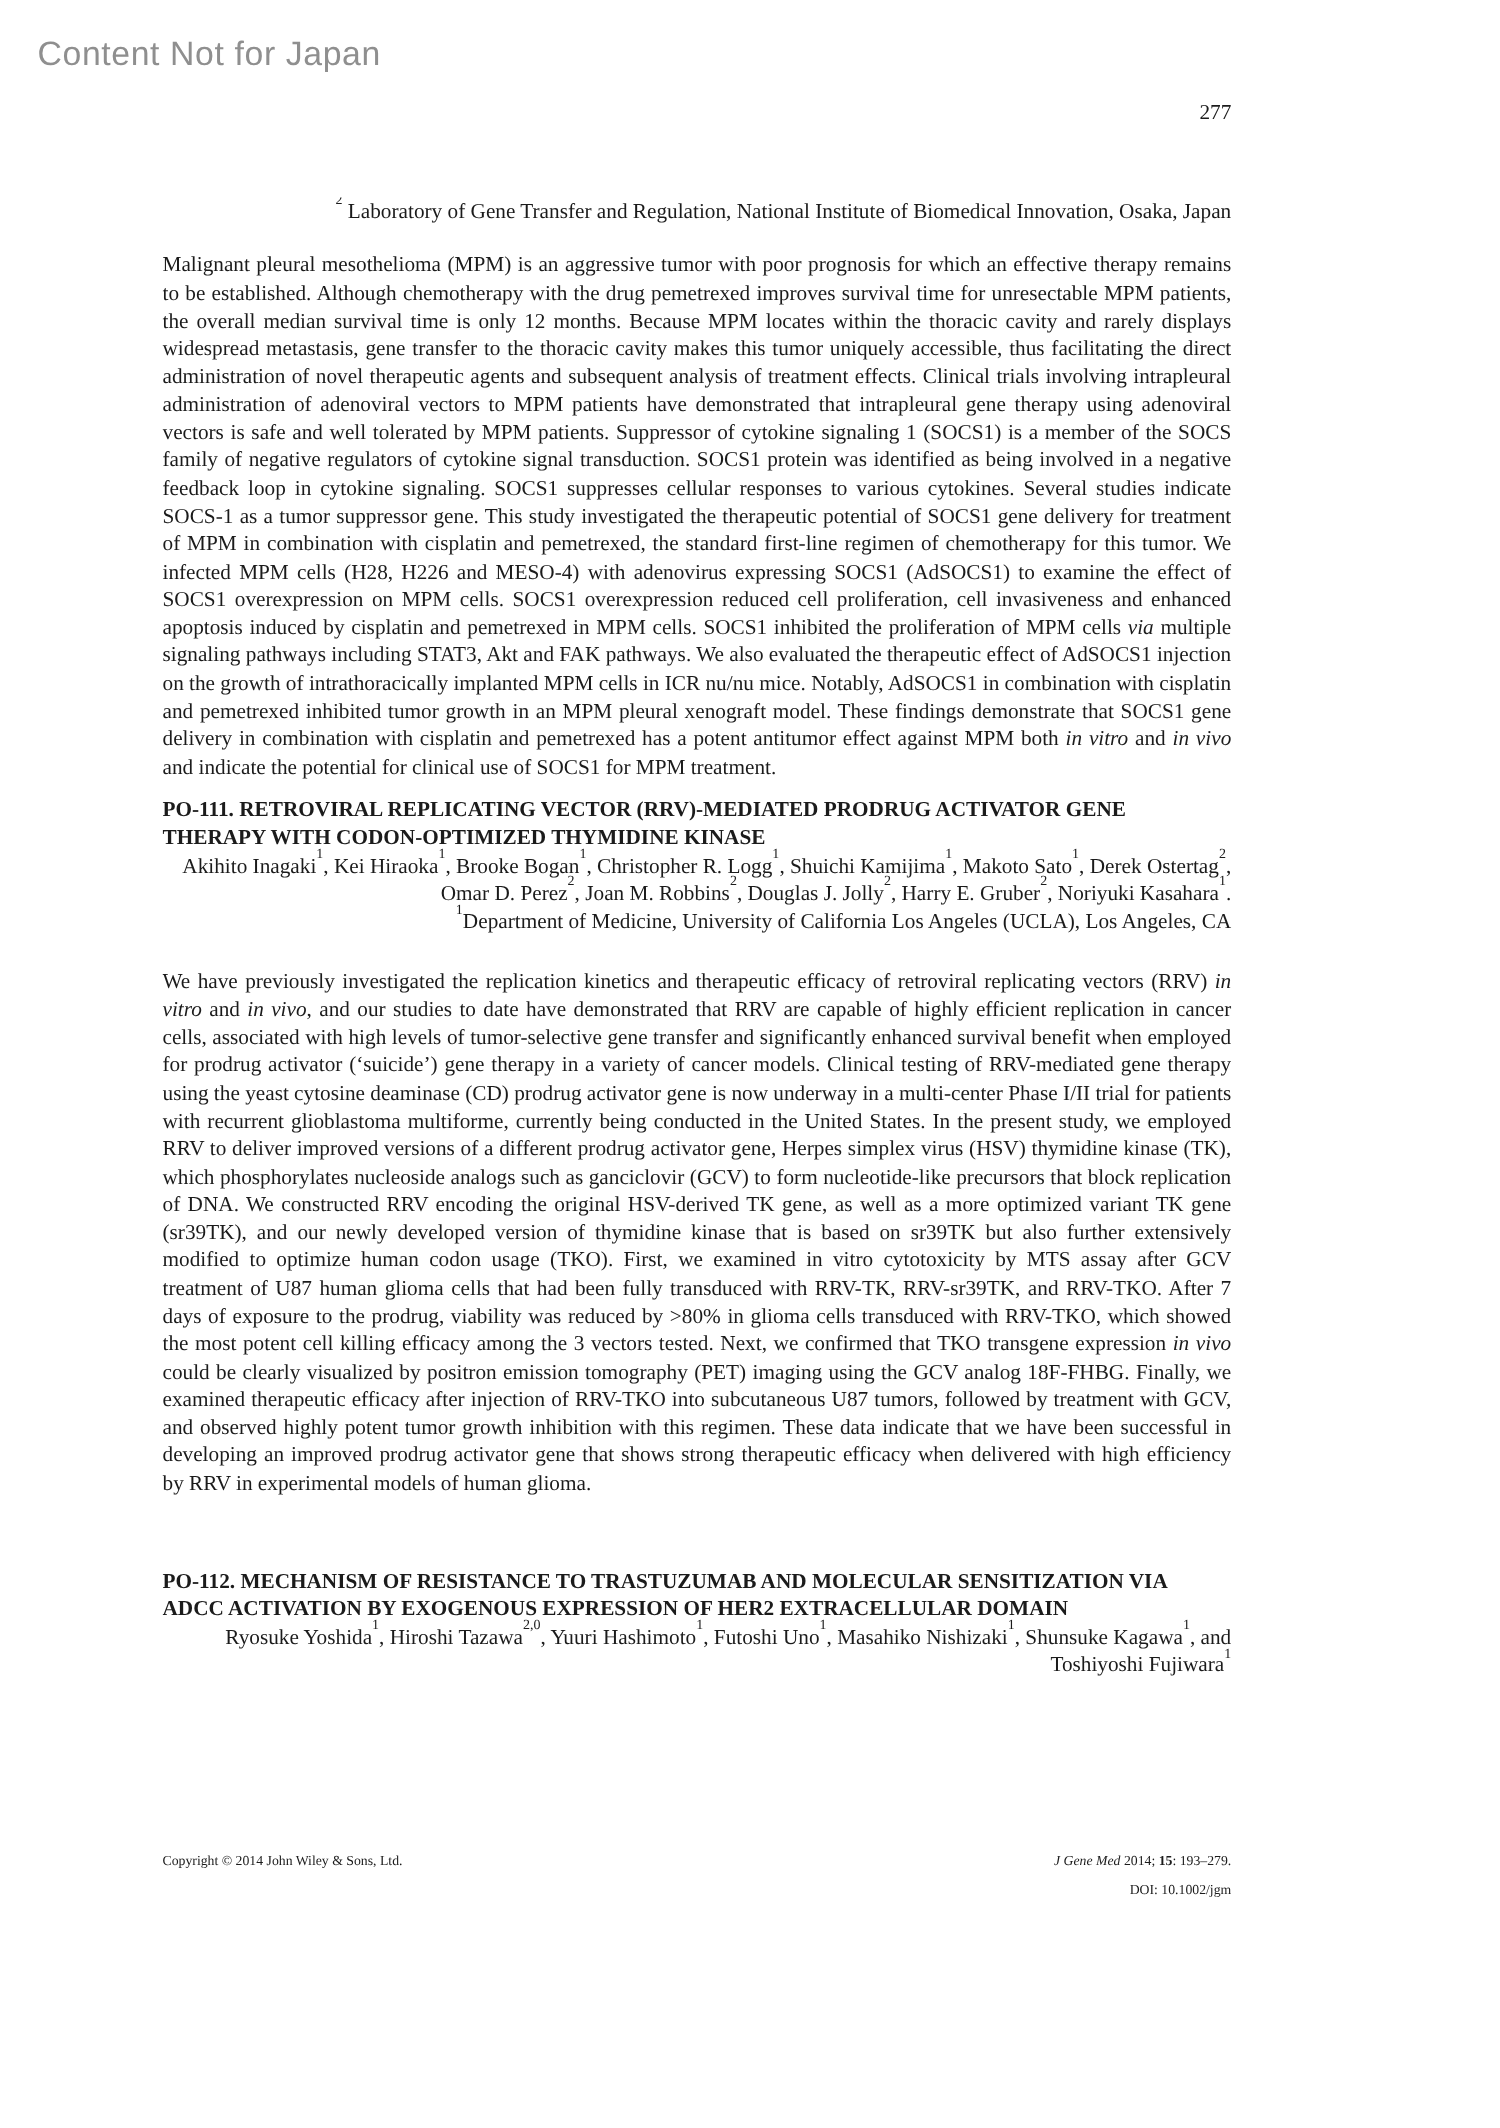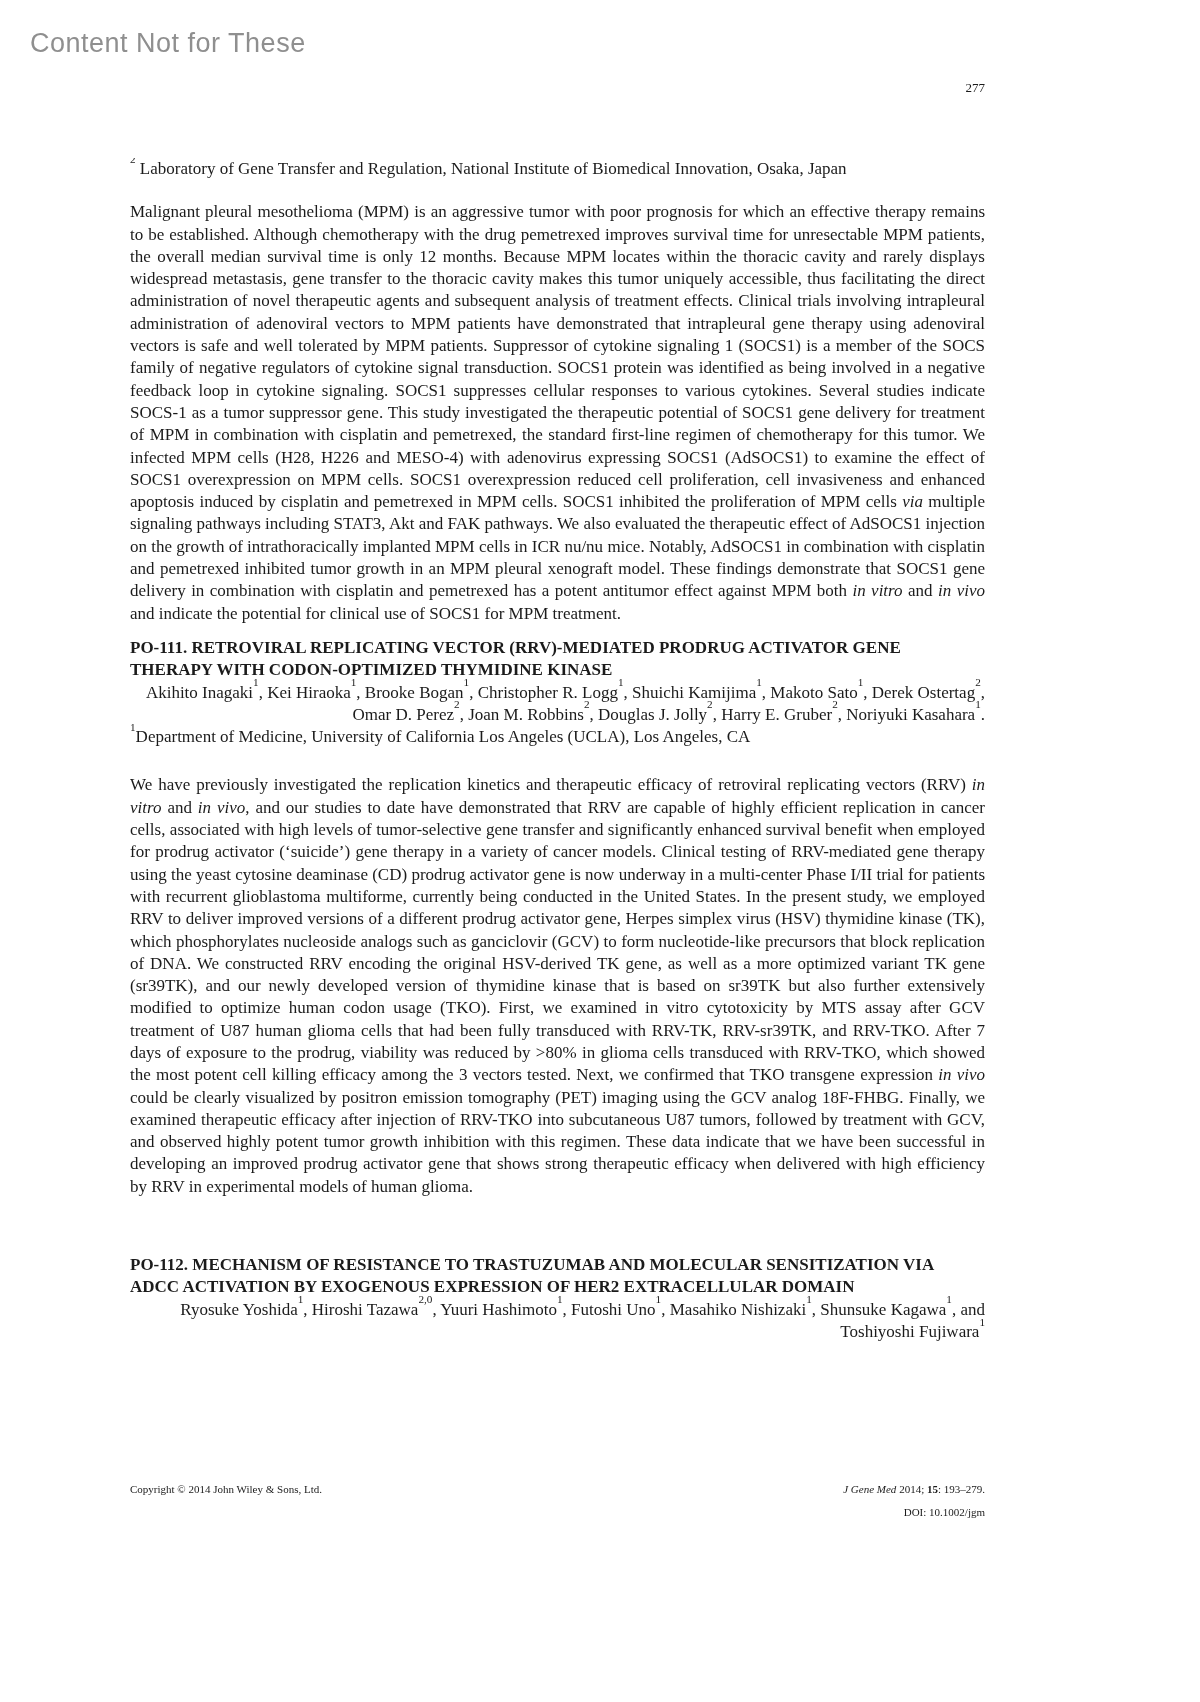--- a/index.html
+++ b/index.html
@@ -75,7 +75,7 @@
 
 <div class="page">
 
-  <div class="watermark">Content Not for These</div>
+  <div class="watermark">Content Not for Japan</div>
 
   <div class="page-number">277</div>
 

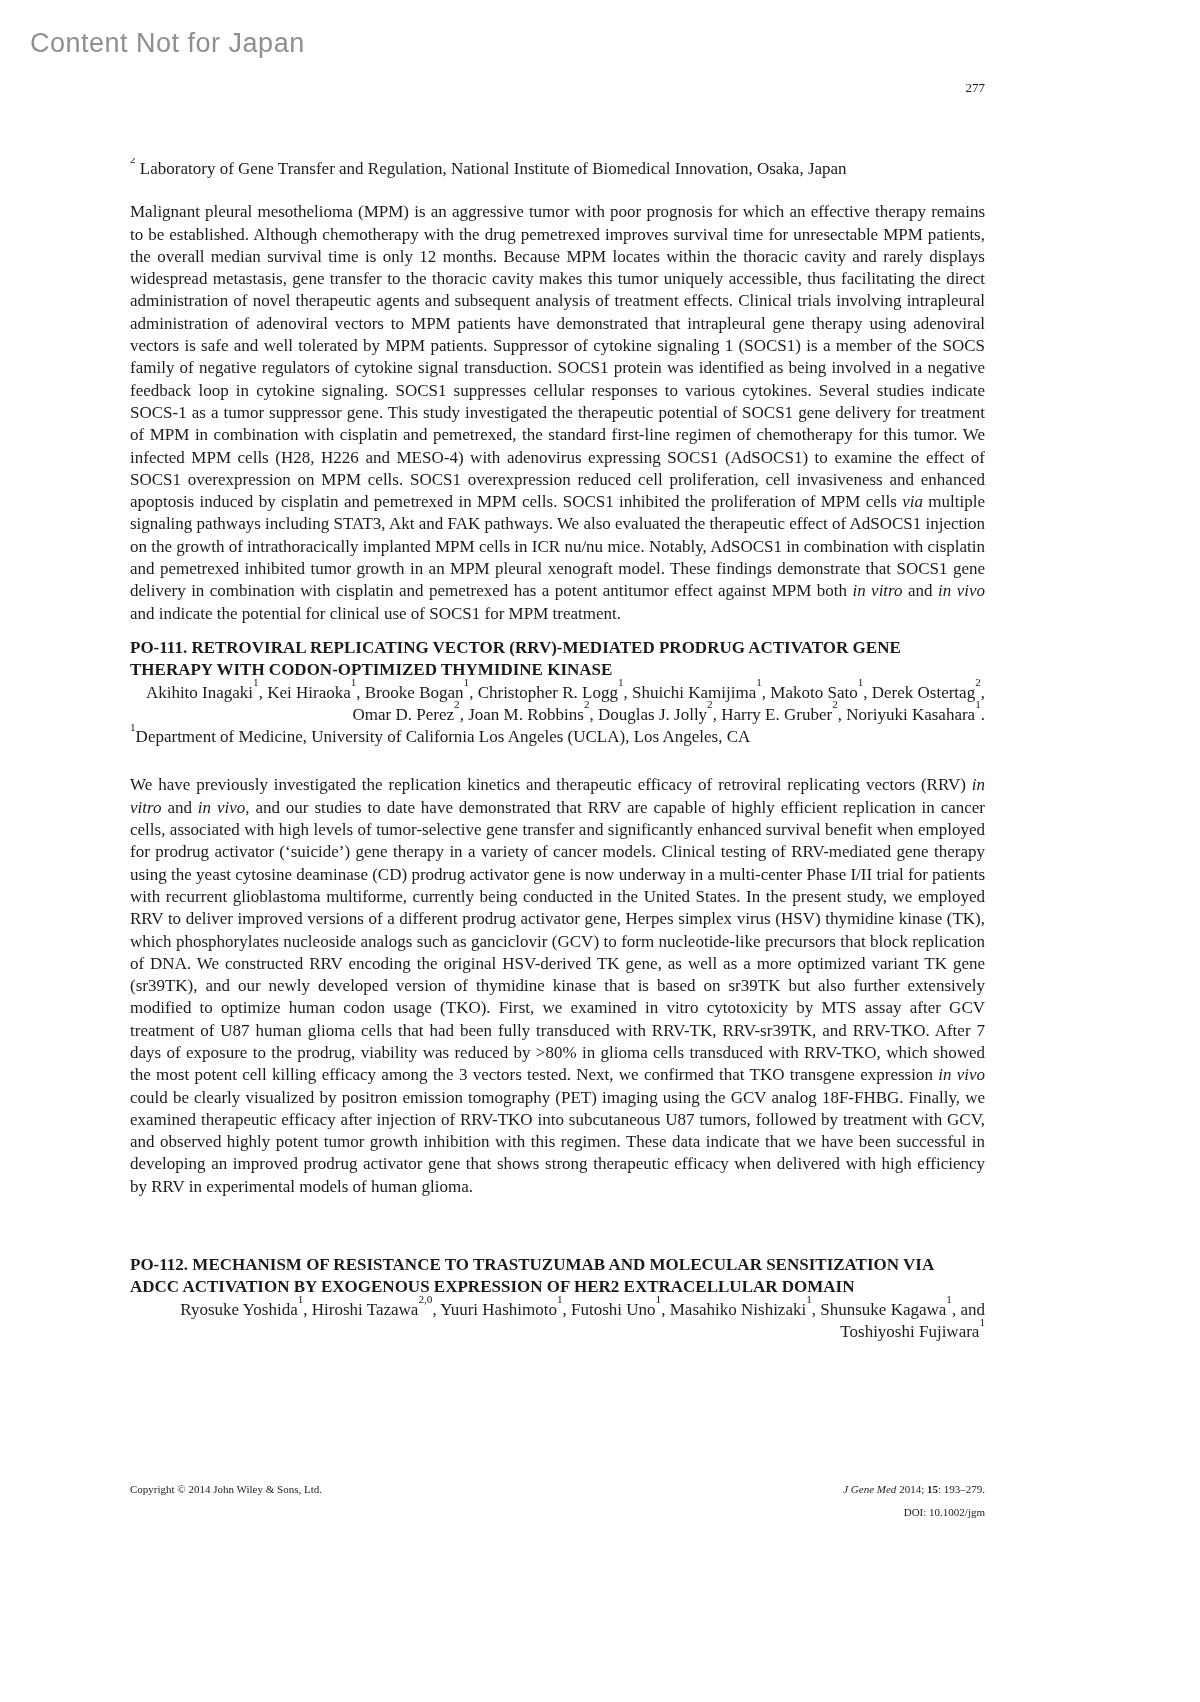--- a/index.html
+++ b/index.html
@@ -30,7 +30,7 @@
     left: 130px;
     width: 855px;
     text-align: right;
-    font-size: 13px;
+    font-size: 17px;
   }
   .content {
     position: absolute;

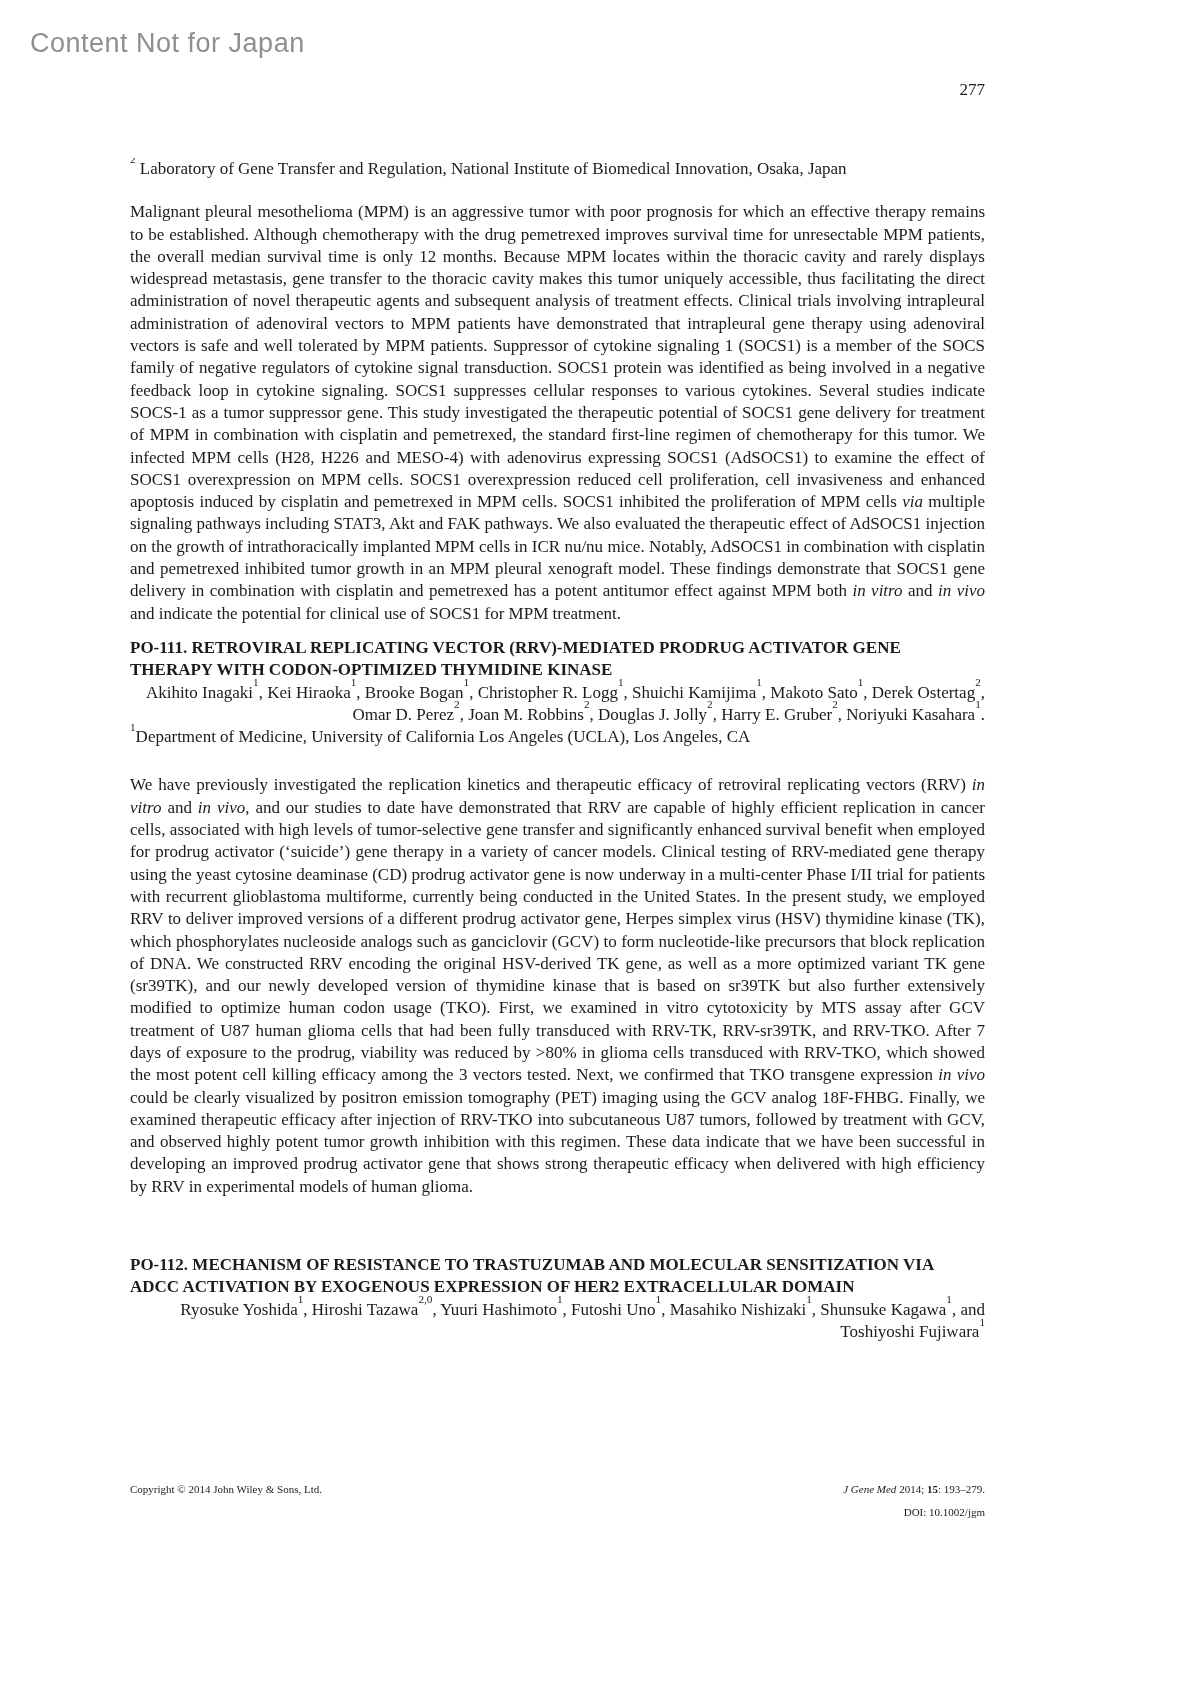--- a/index.html
+++ b/index.html
@@ -42,7 +42,7 @@
     font-size: 17px;
     line-height: 22.3px;
   }
-  .affil { text-align: left; }
+  .affil { text-align: right; }
   .body-par { text-align: justify; margin-top: 21px; }
   .heading {
     font-size: 17px;

